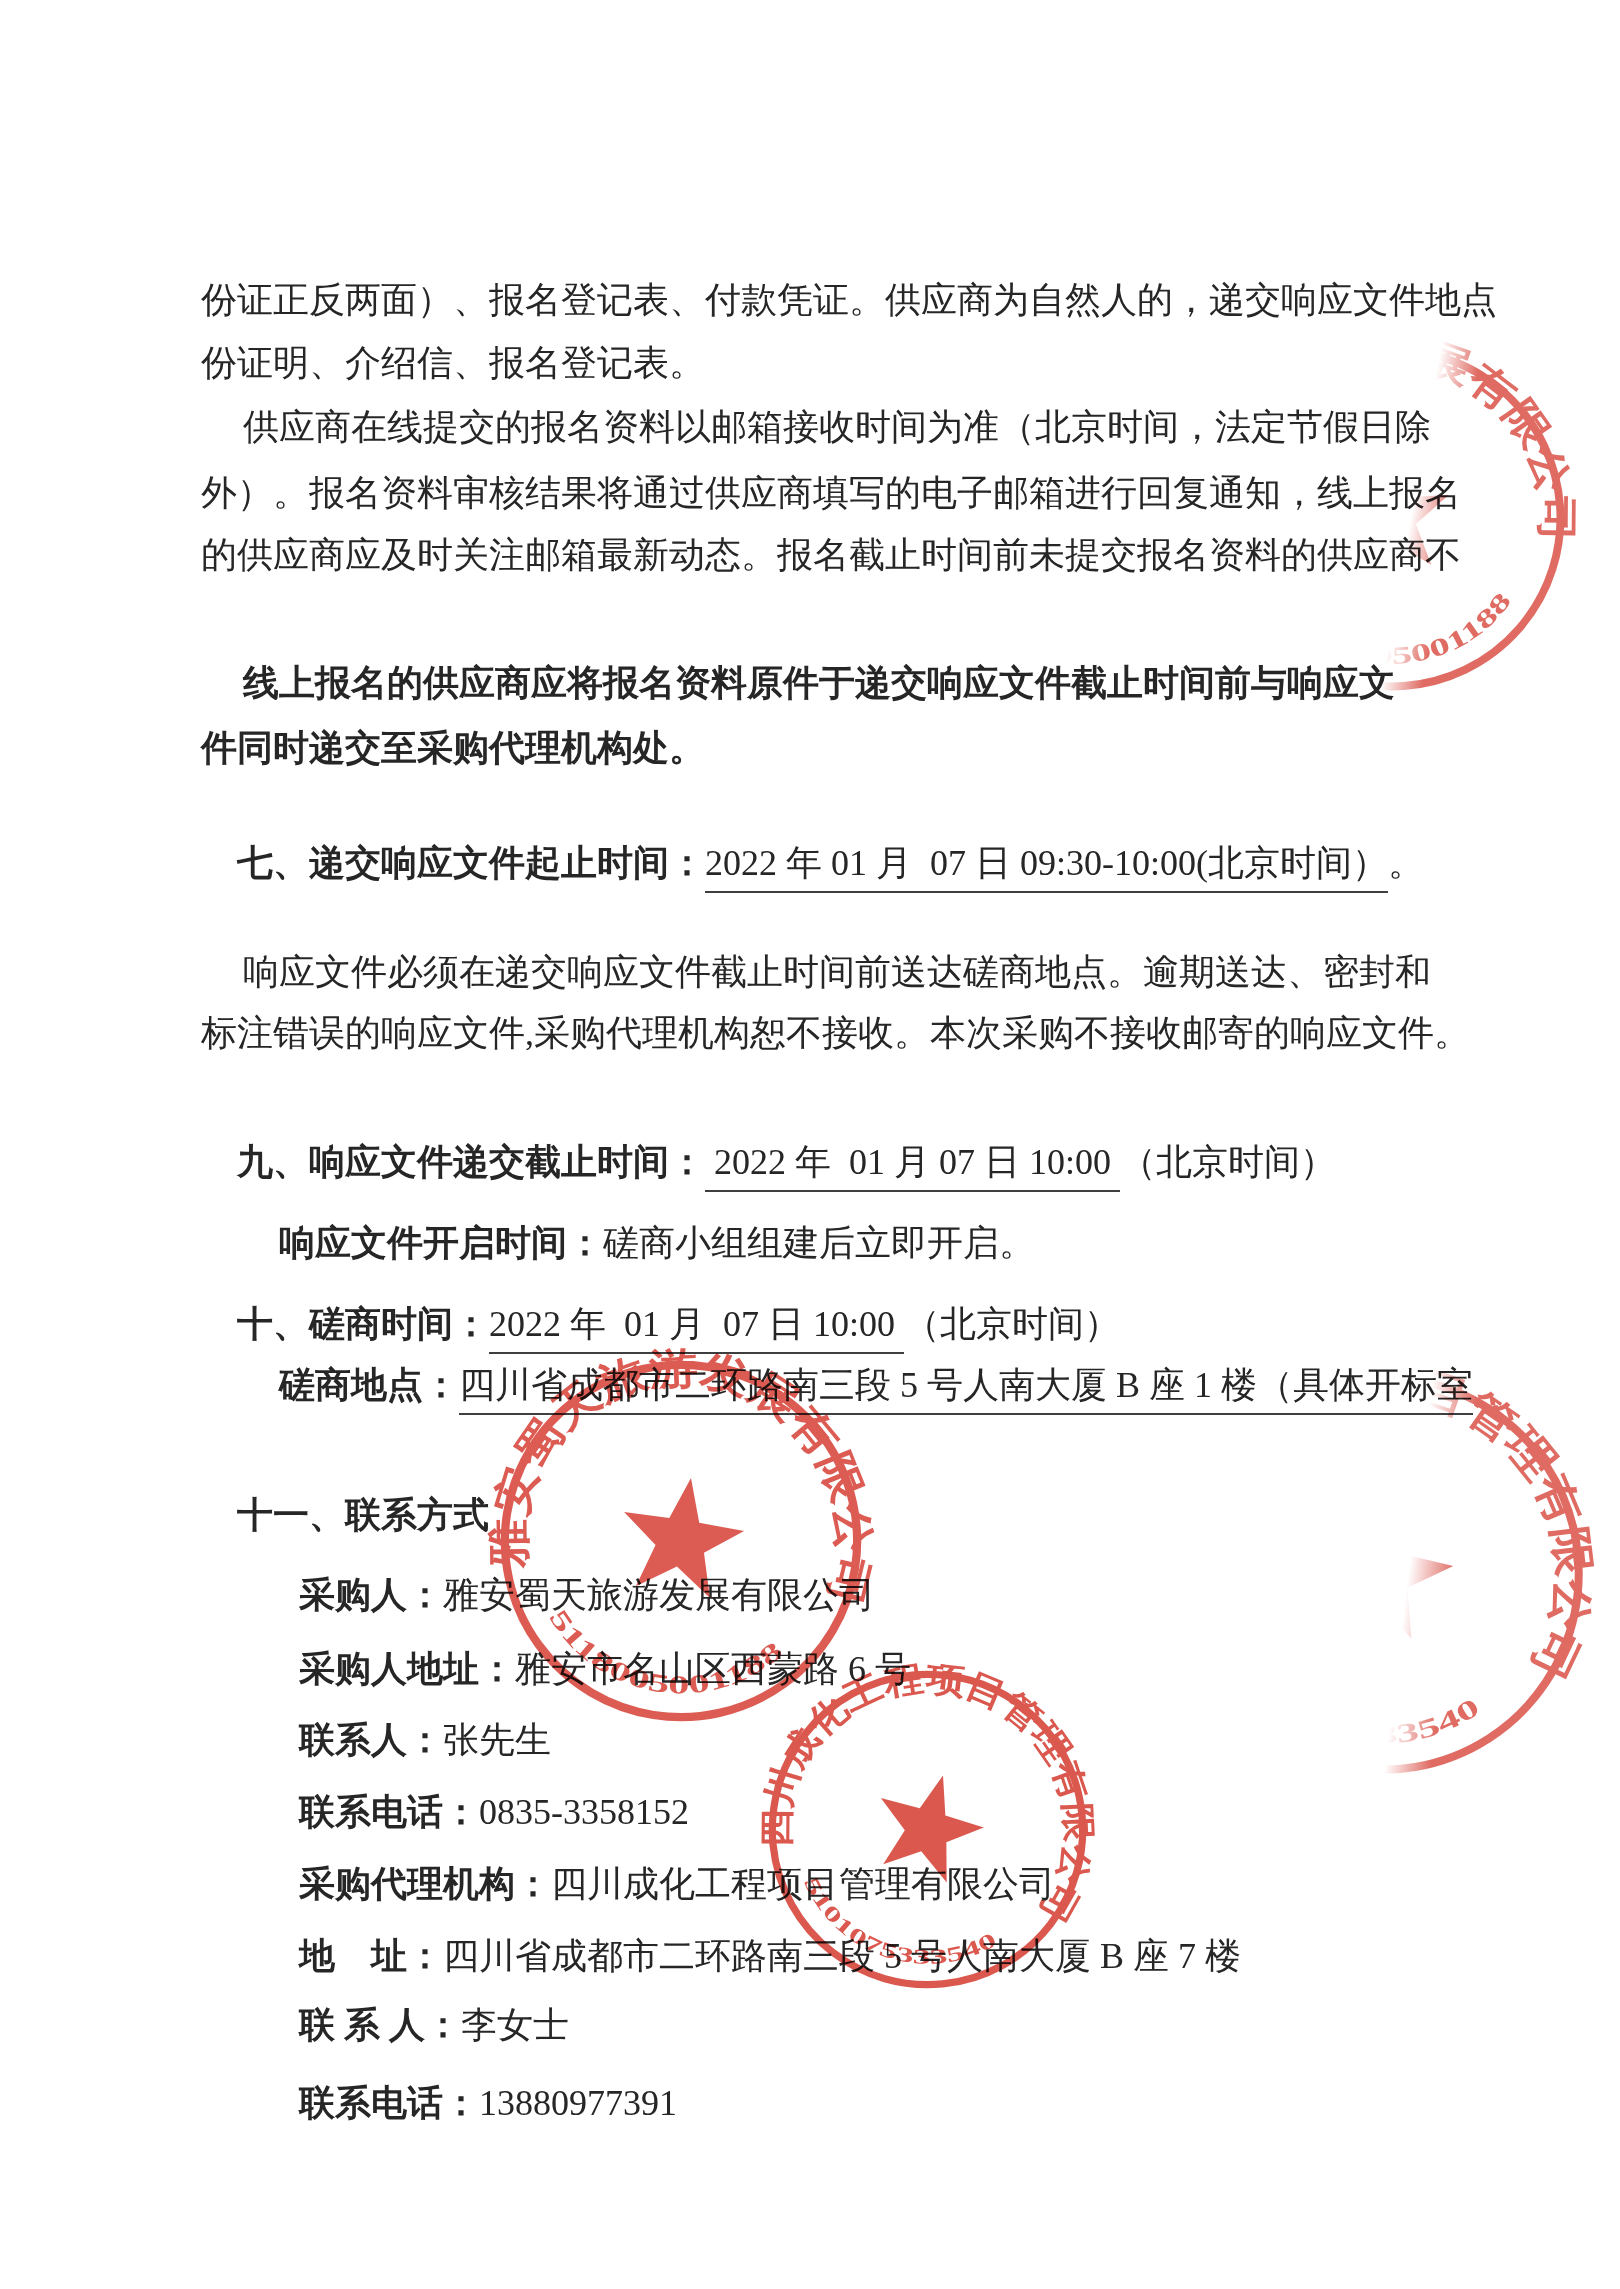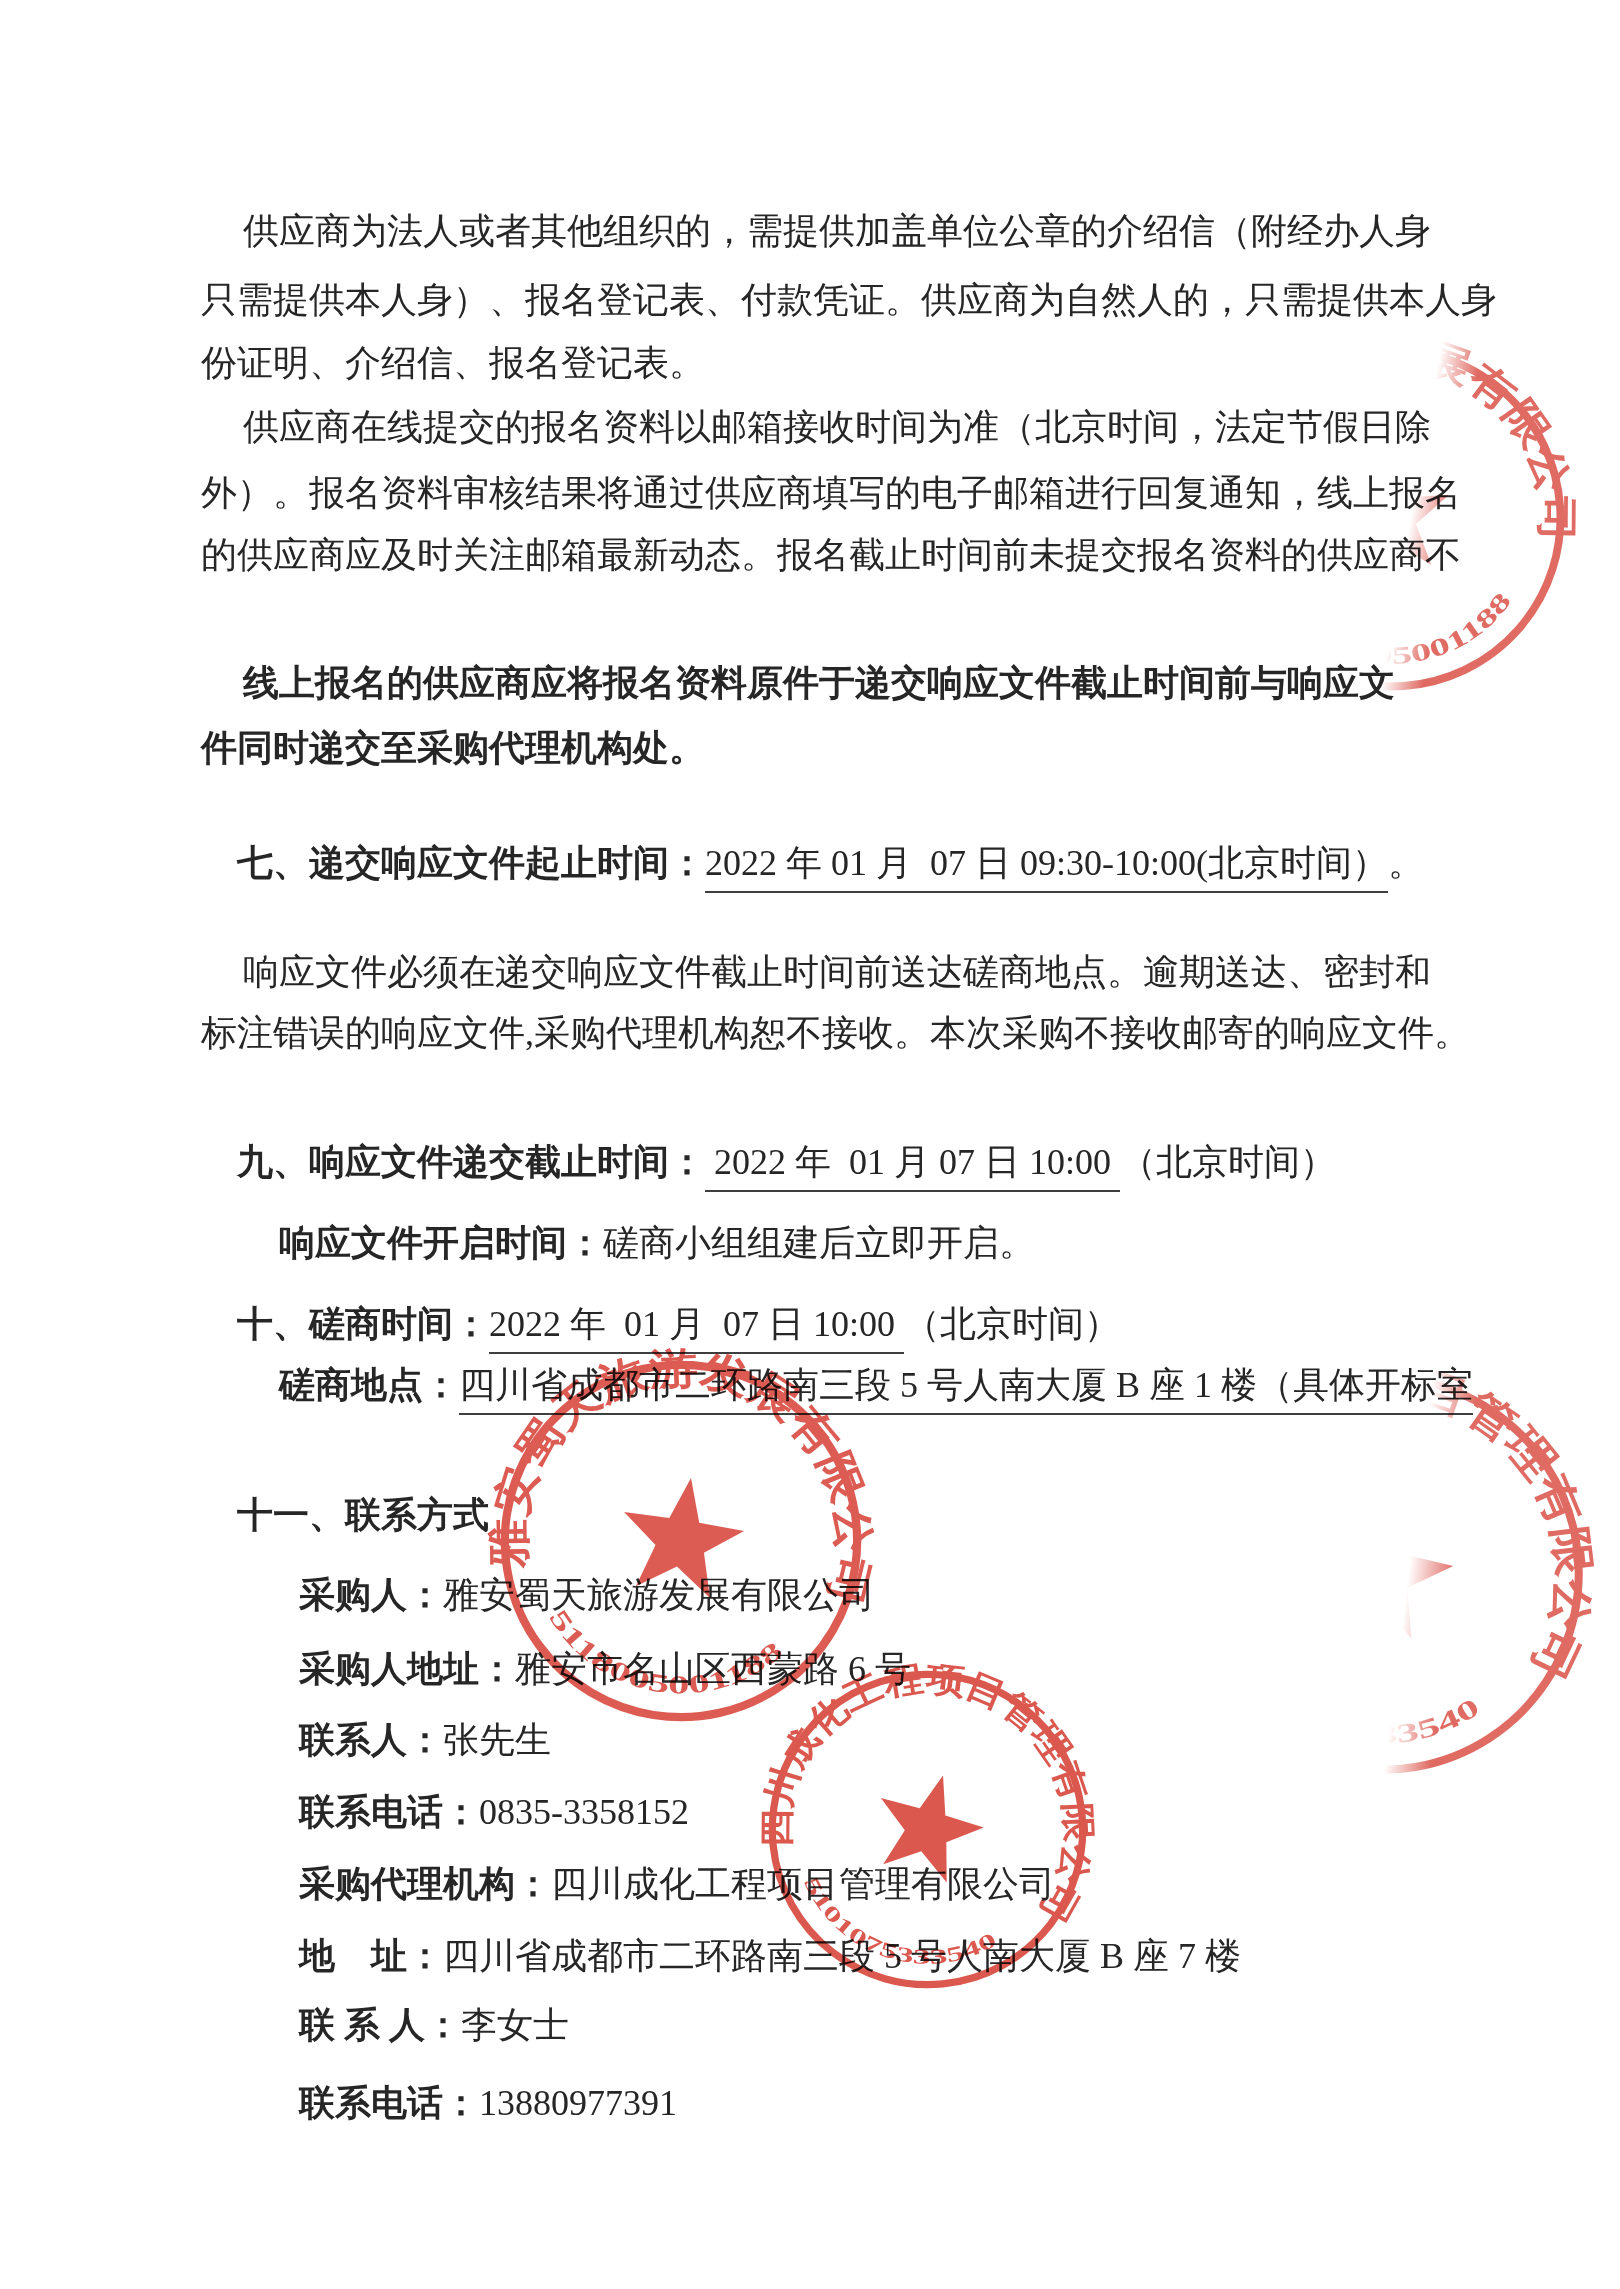--- a/index.html
+++ b/index.html
@@ -45,7 +45,6 @@
 
 <div id="page">
 
-  <div class="line" style="left:243px;top:206px"><span>供应商为法人或者其他组织的，需提供加盖单位公章的介绍信（附经办人身</span></div>
   <div class="line" style="left:201px;top:275px"><span>只需提供本人身）、报名登记表、付款凭证。供应商为自然人的，只需提供本人身</span></div>
   <div class="line" style="left:201px;top:338px"><span>份证明、介绍信、报名登记表。</span></div>
   <div class="line" style="left:243px;top:402px"><span>供应商在线提交的报名资料以邮箱接收时间为准（北京时间，法定节假日除</span></div>

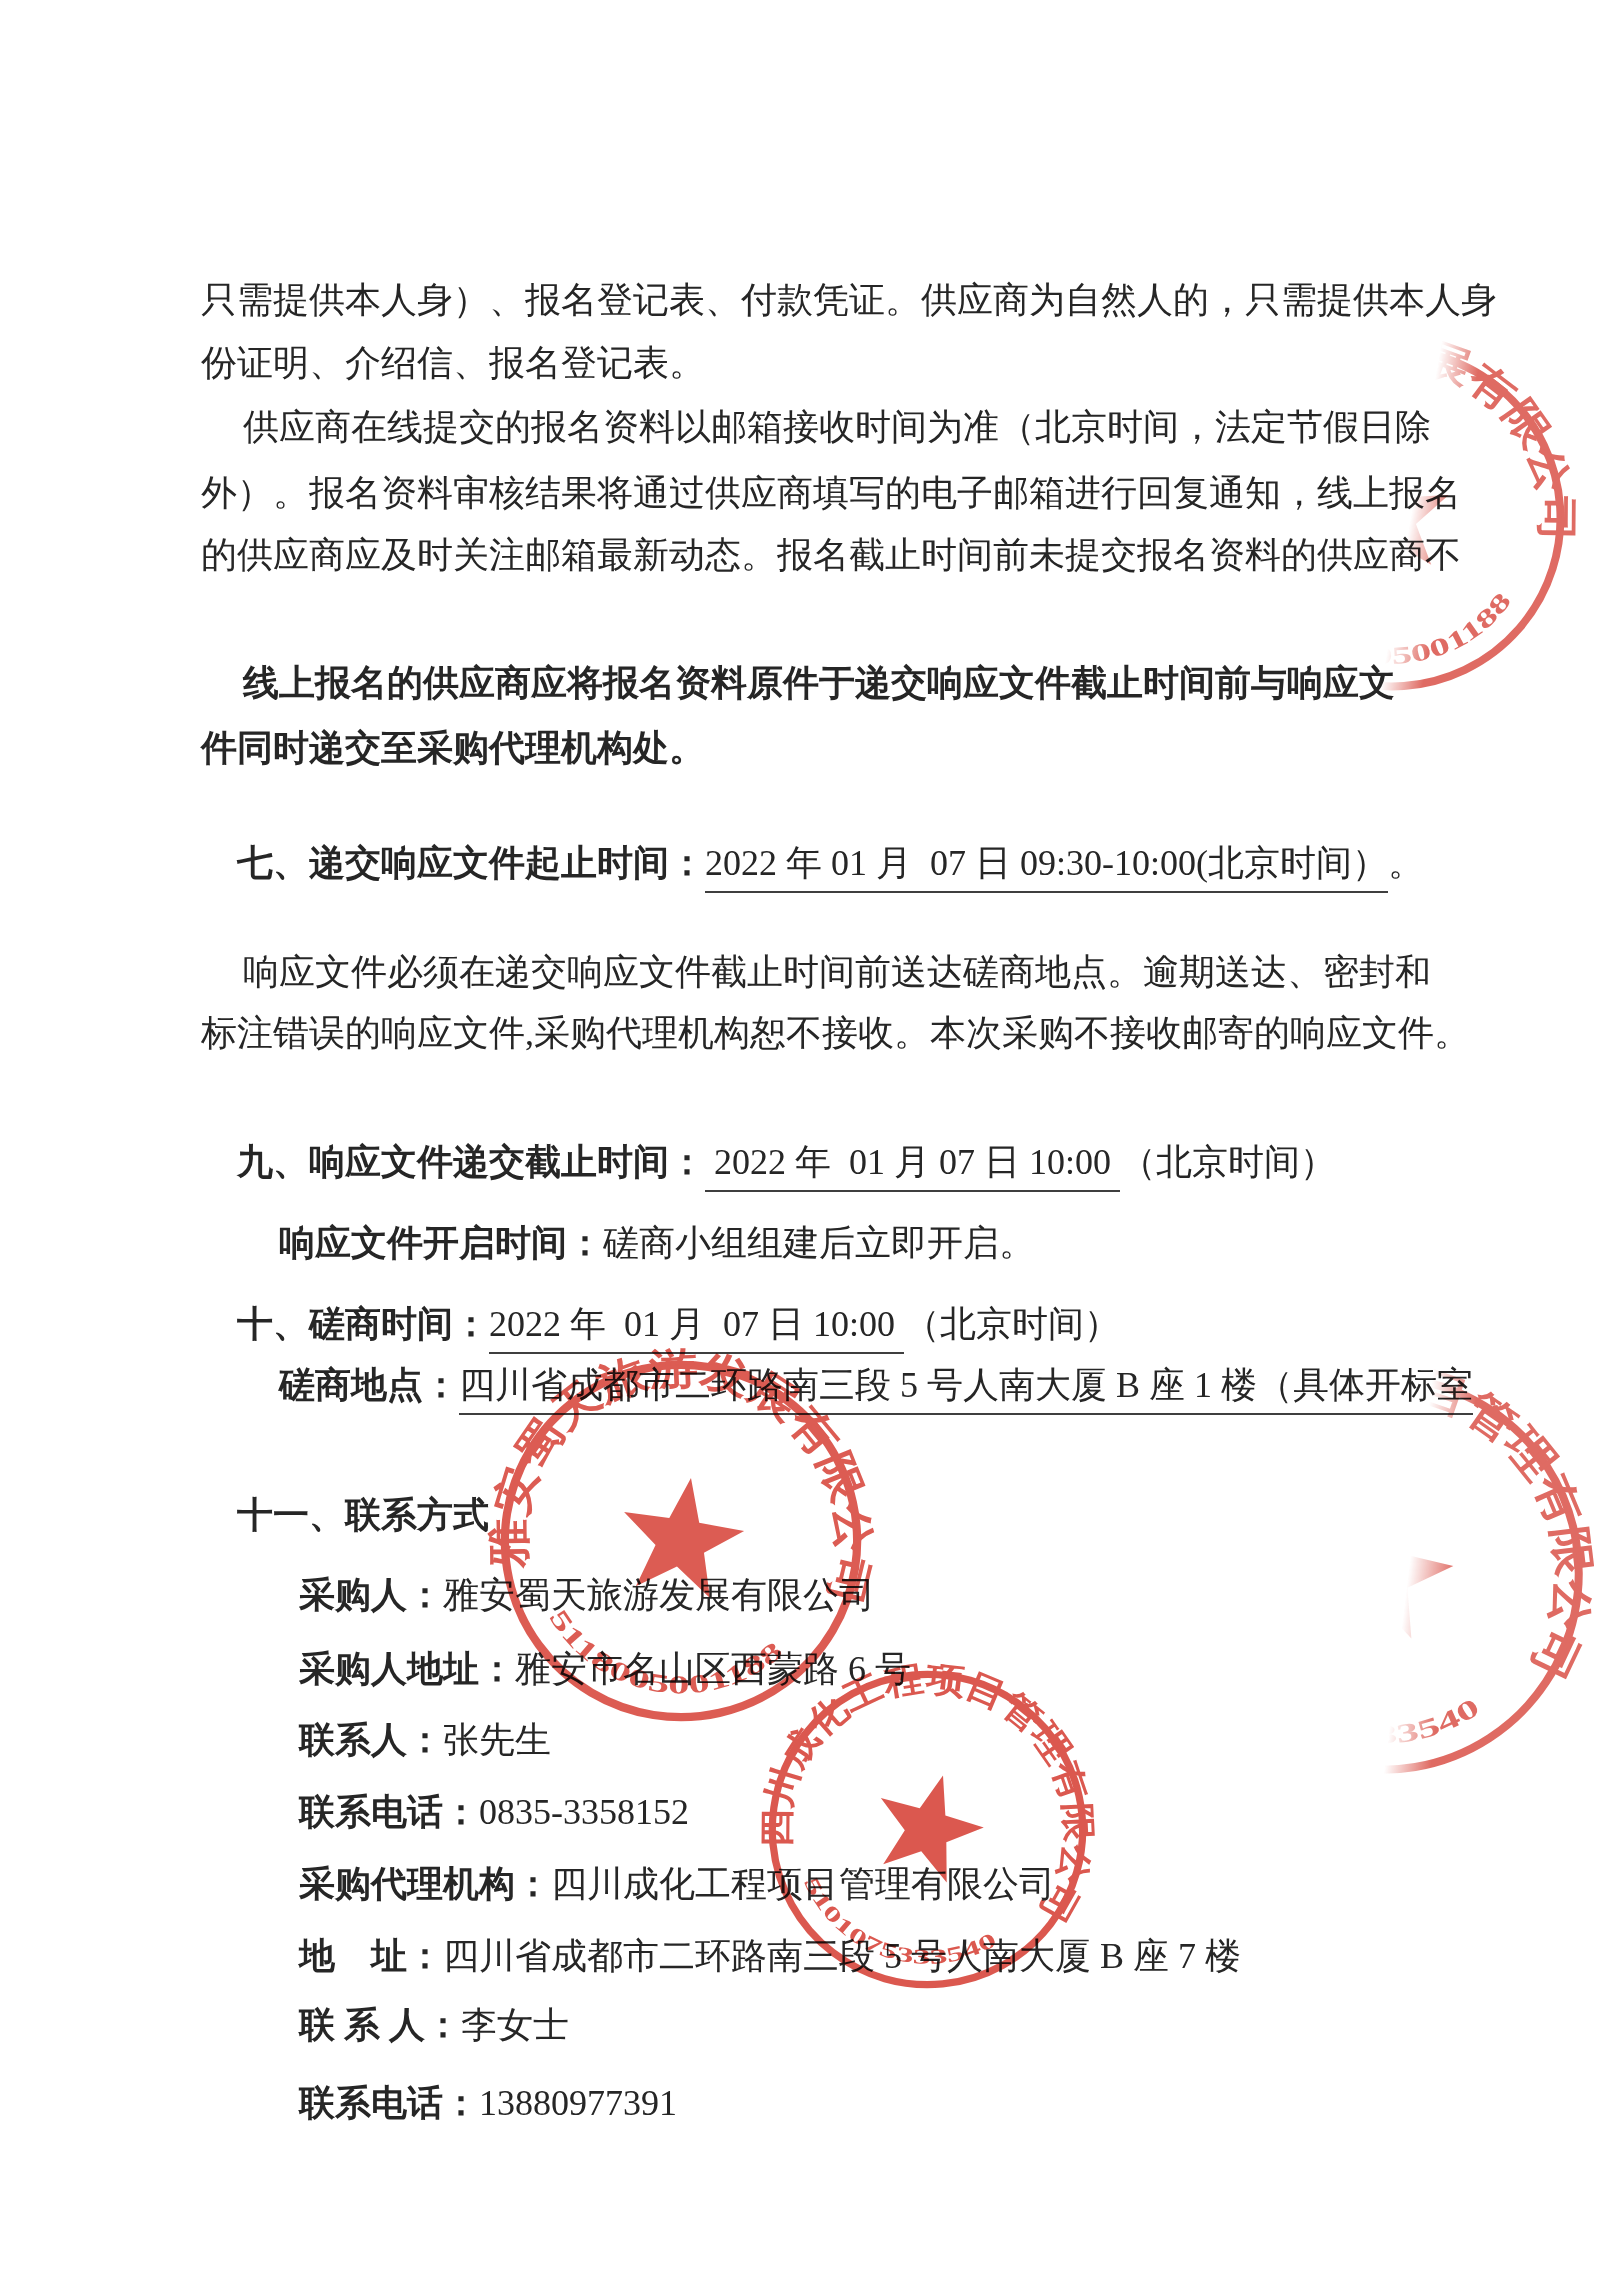--- a/index.html
+++ b/index.html
@@ -45,7 +45,7 @@
 
 <div id="page">
 
-  <div class="line" style="left:201px;top:275px"><span>只需提供本人身）、报名登记表、付款凭证。供应商为自然人的，只需提供本人身</span></div>
+  <div class="line" style="left:201px;top:275px"><span>份证正反两面）、报名登记表、付款凭证。供应商为自然人的，递交响应文件地点</span></div>
   <div class="line" style="left:201px;top:338px"><span>份证明、介绍信、报名登记表。</span></div>
   <div class="line" style="left:243px;top:402px"><span>供应商在线提交的报名资料以邮箱接收时间为准（北京时间，法定节假日除</span></div>
   <div class="line" style="left:201px;top:468px"><span>外）。报名资料审核结果将通过供应商填写的电子邮箱进行回复通知，线上报名</span></div>

